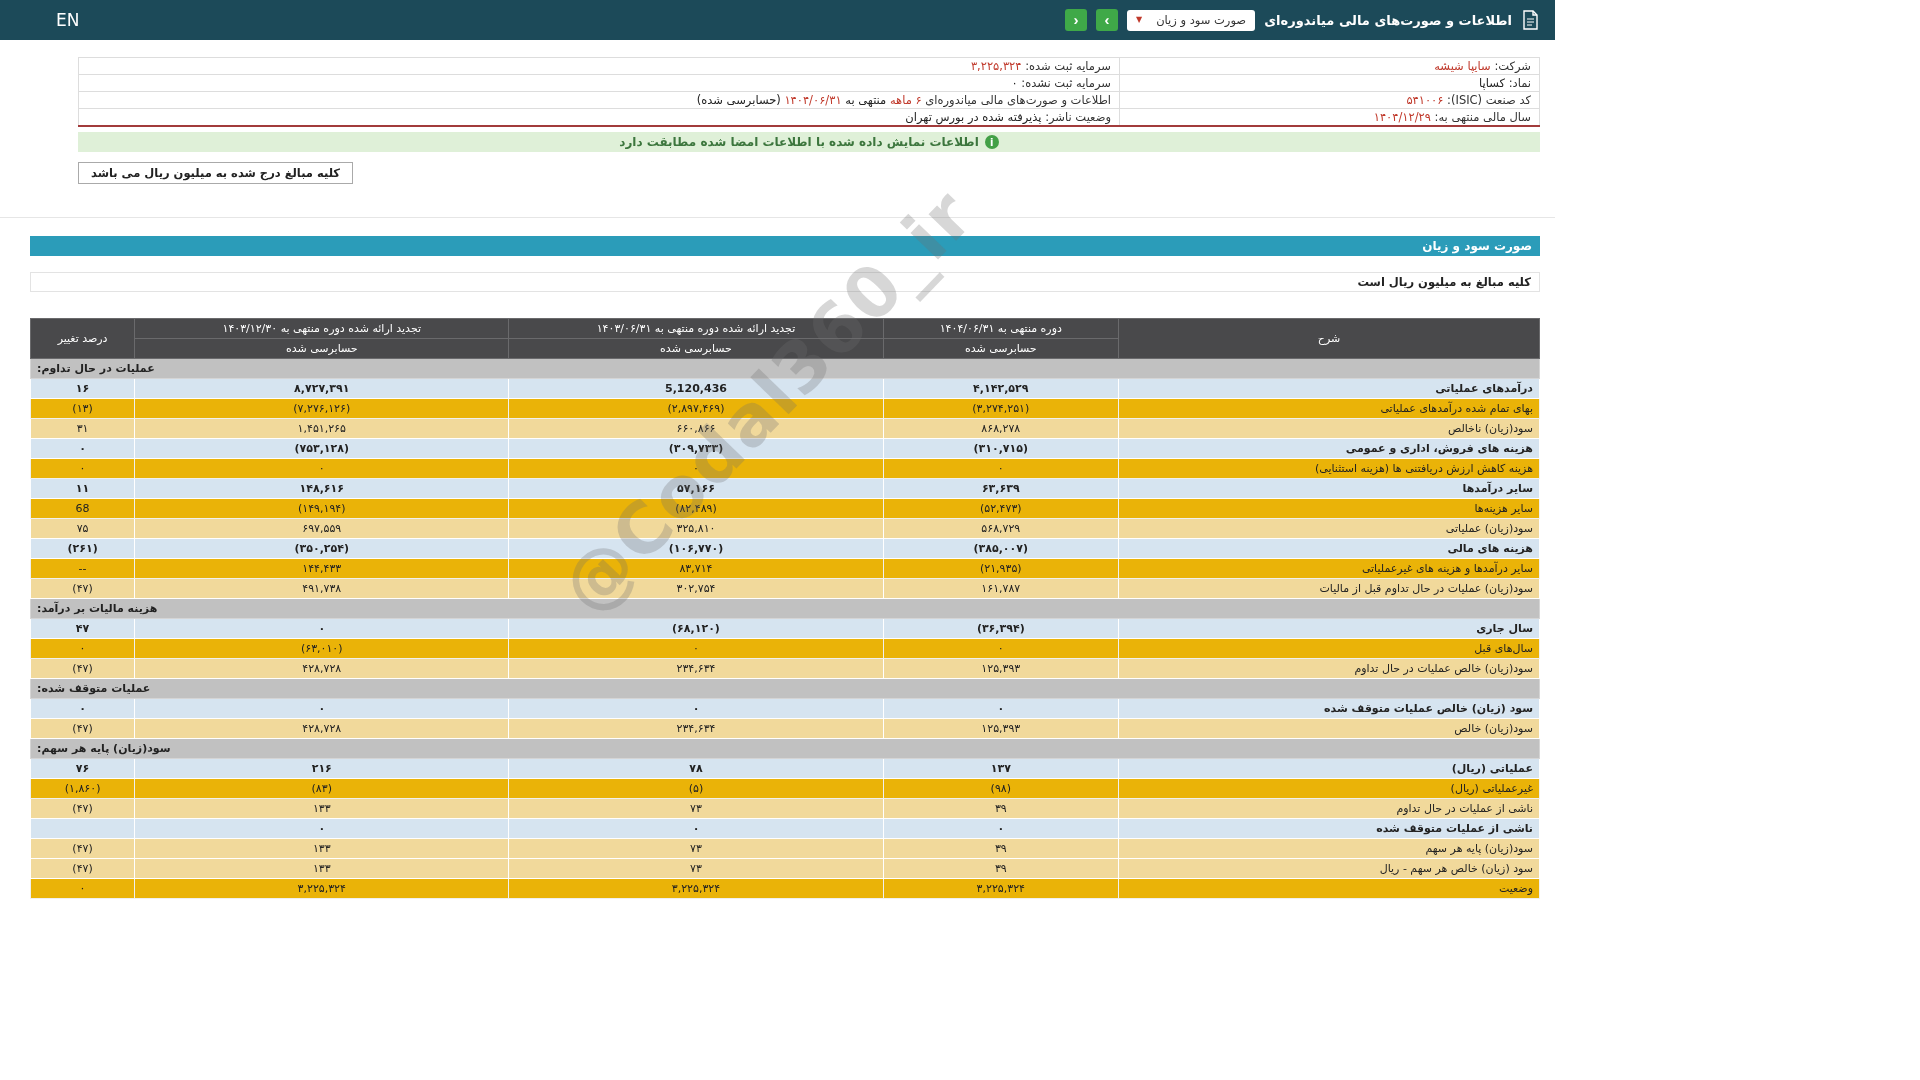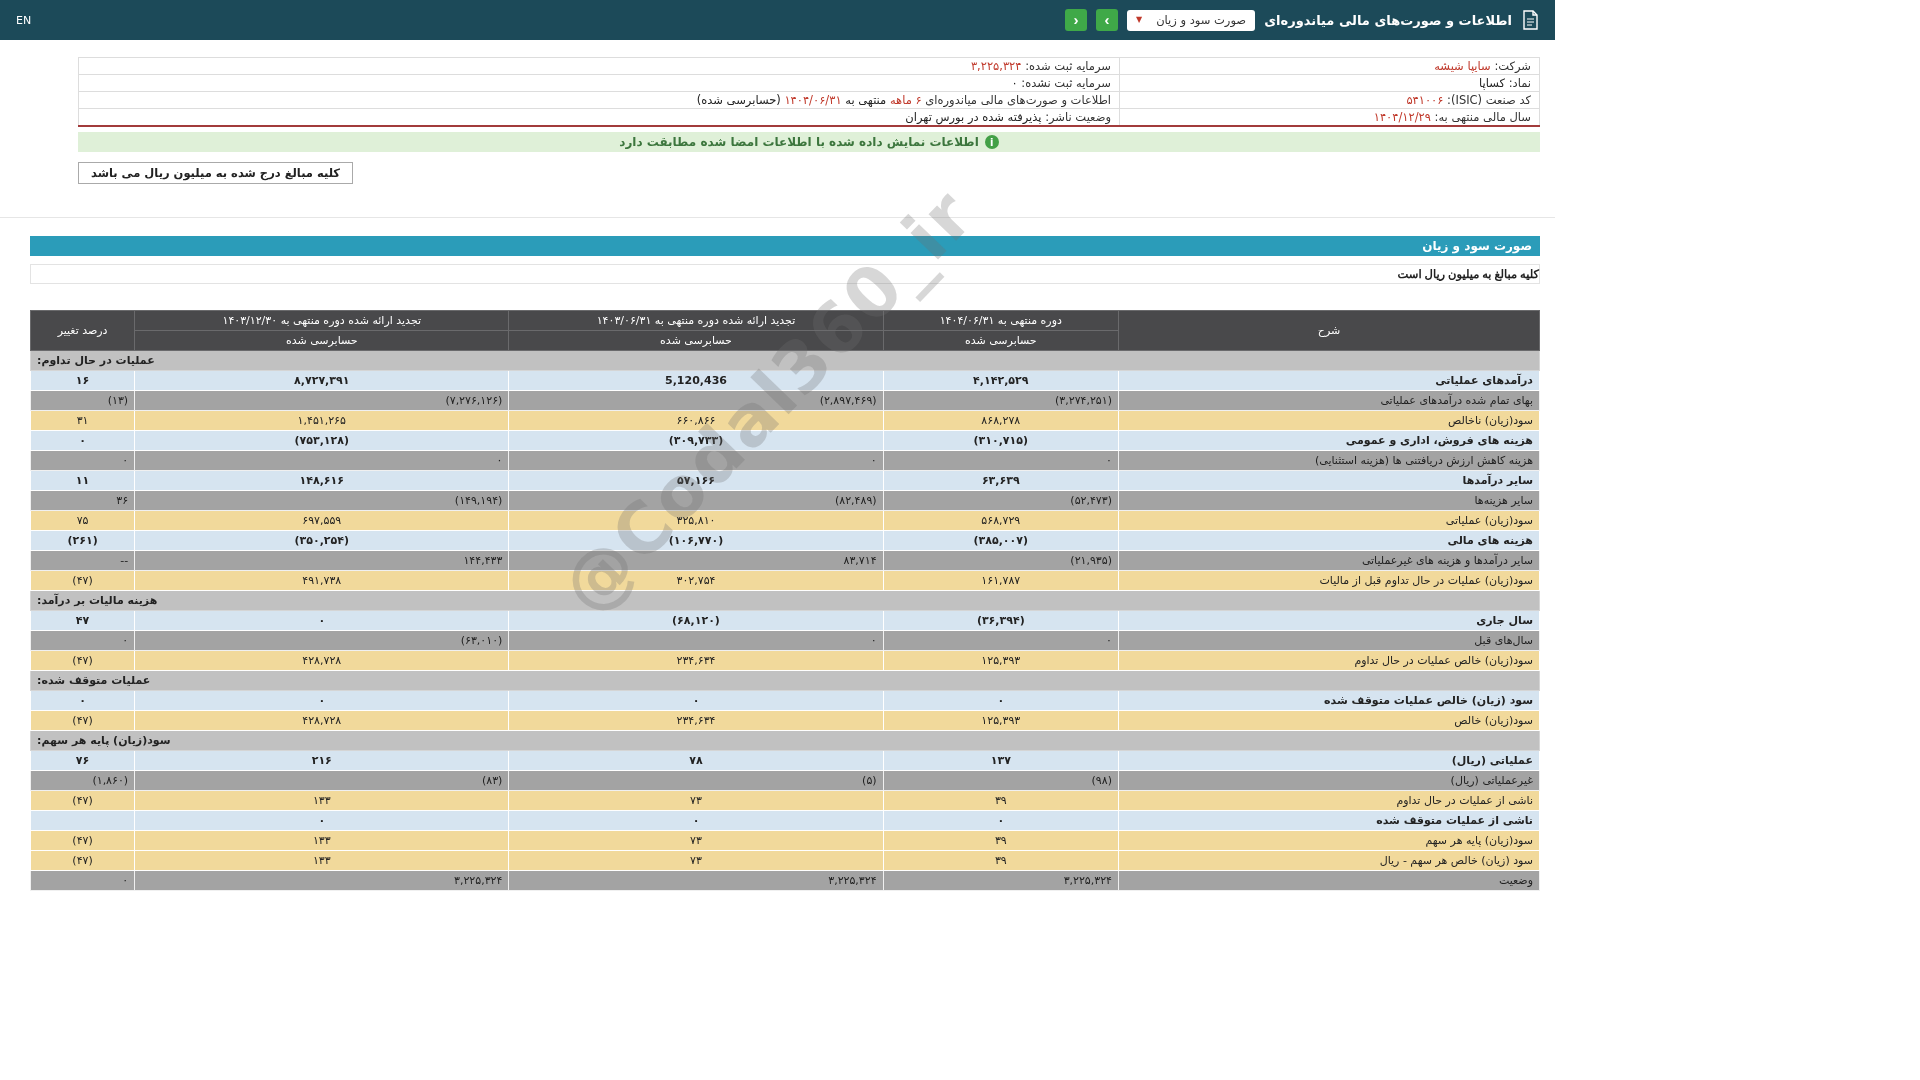--- a/index.html
+++ b/index.html
@@ -32,7 +32,7 @@
     display: flex; align-items: center; justify-content: center;
     font-size: 15px; font-weight: bold; cursor: pointer; padding: 0 0 2px 0;
   }
-  .lang-link { color: #fff; font-size: 11px; cursor: pointer; }
+  .lang-link { color: #fff; font-size: 17px; cursor: pointer; margin-left: 40px; }
 
   
   .info-table {

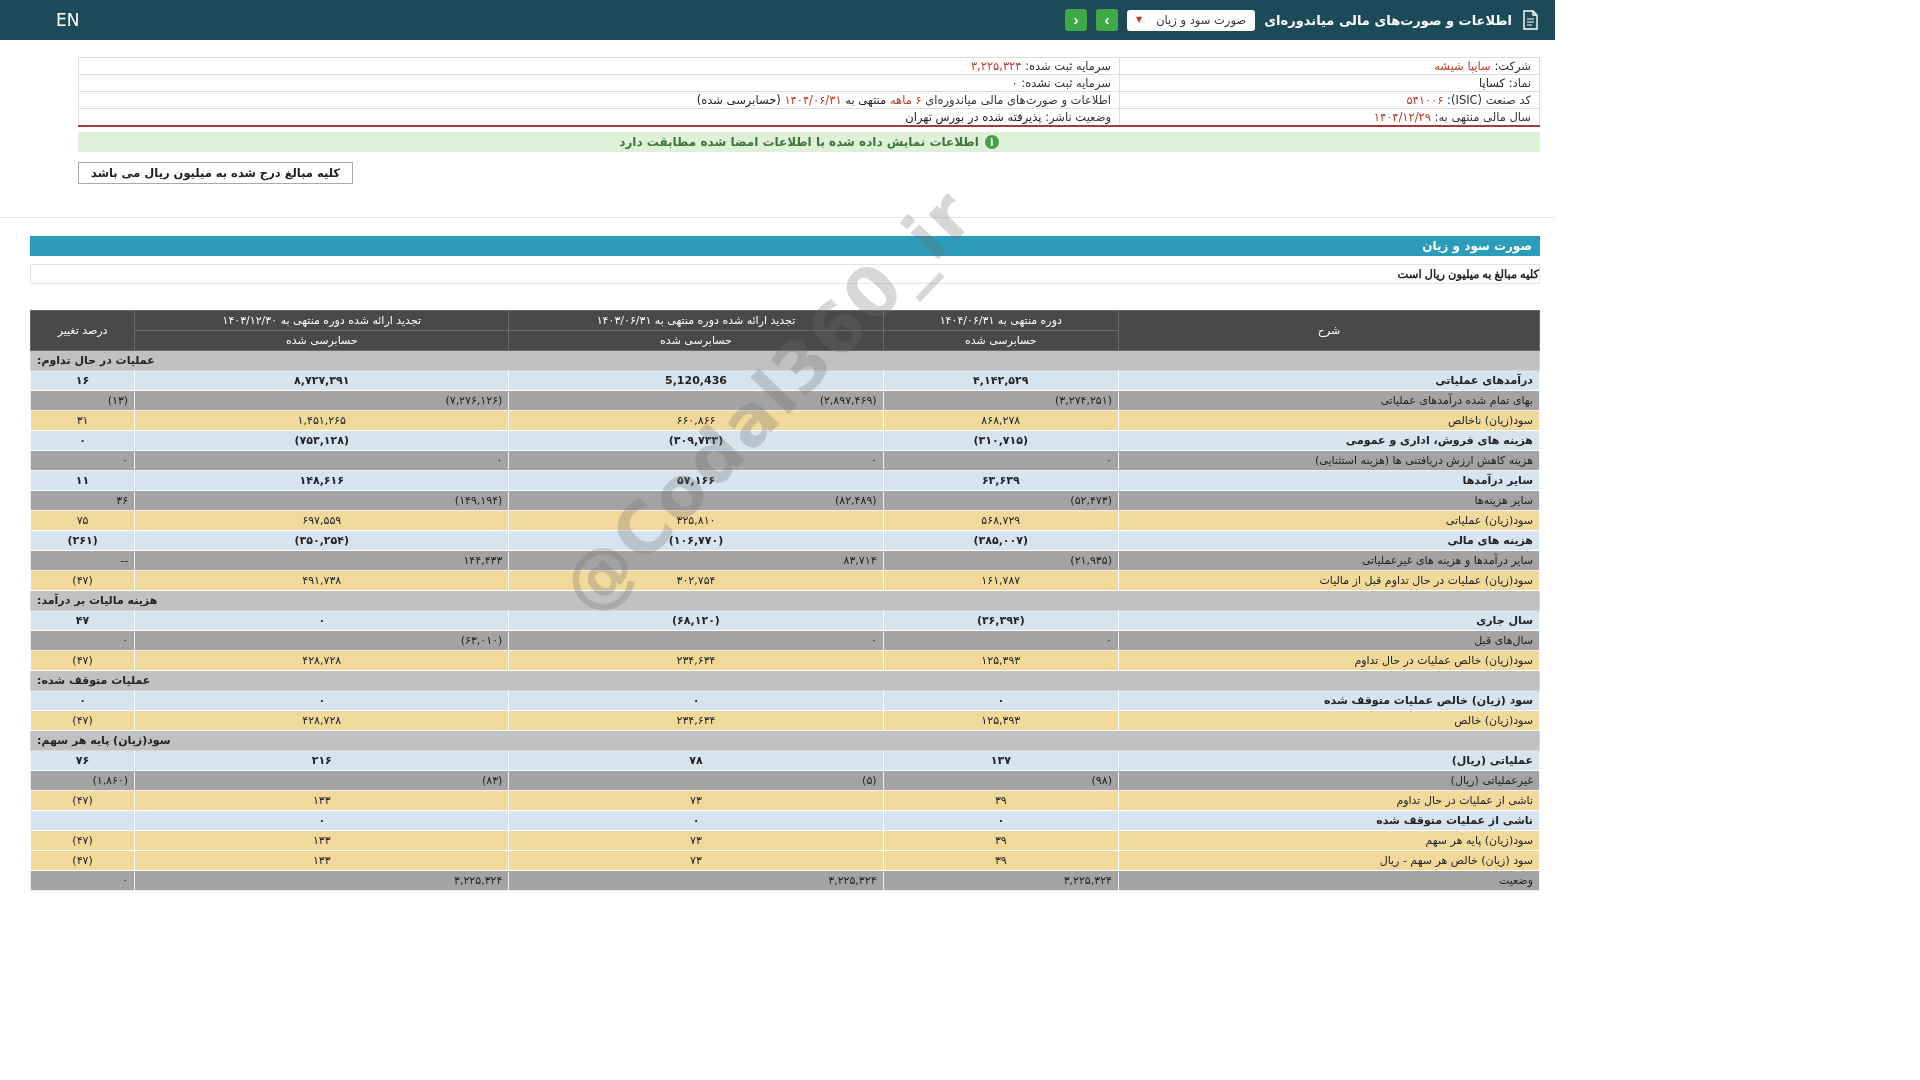--- a/index.html
+++ b/index.html
@@ -77,8 +77,8 @@
     padding: 0 8px;
   }
   .stmt-unit-note {
-    border: 1px solid #e3e3e3; margin-top: 8px; height: 20px; line-height: 19px;
-    padding: 0 0; font-size: 11.5px; font-weight: bold; color: #222; background: #fff; font-family: Liberation Serif, serif;
+    border: 1px solid #e3e3e3; margin-top: 16px; height: 20px; line-height: 19px;
+    padding: 0 8px; font-size: 11.5px; font-weight: bold; color: #222; background: #fff;
   }
   .stmt-table {
     width: 100%; border-collapse: collapse; table-layout: fixed;

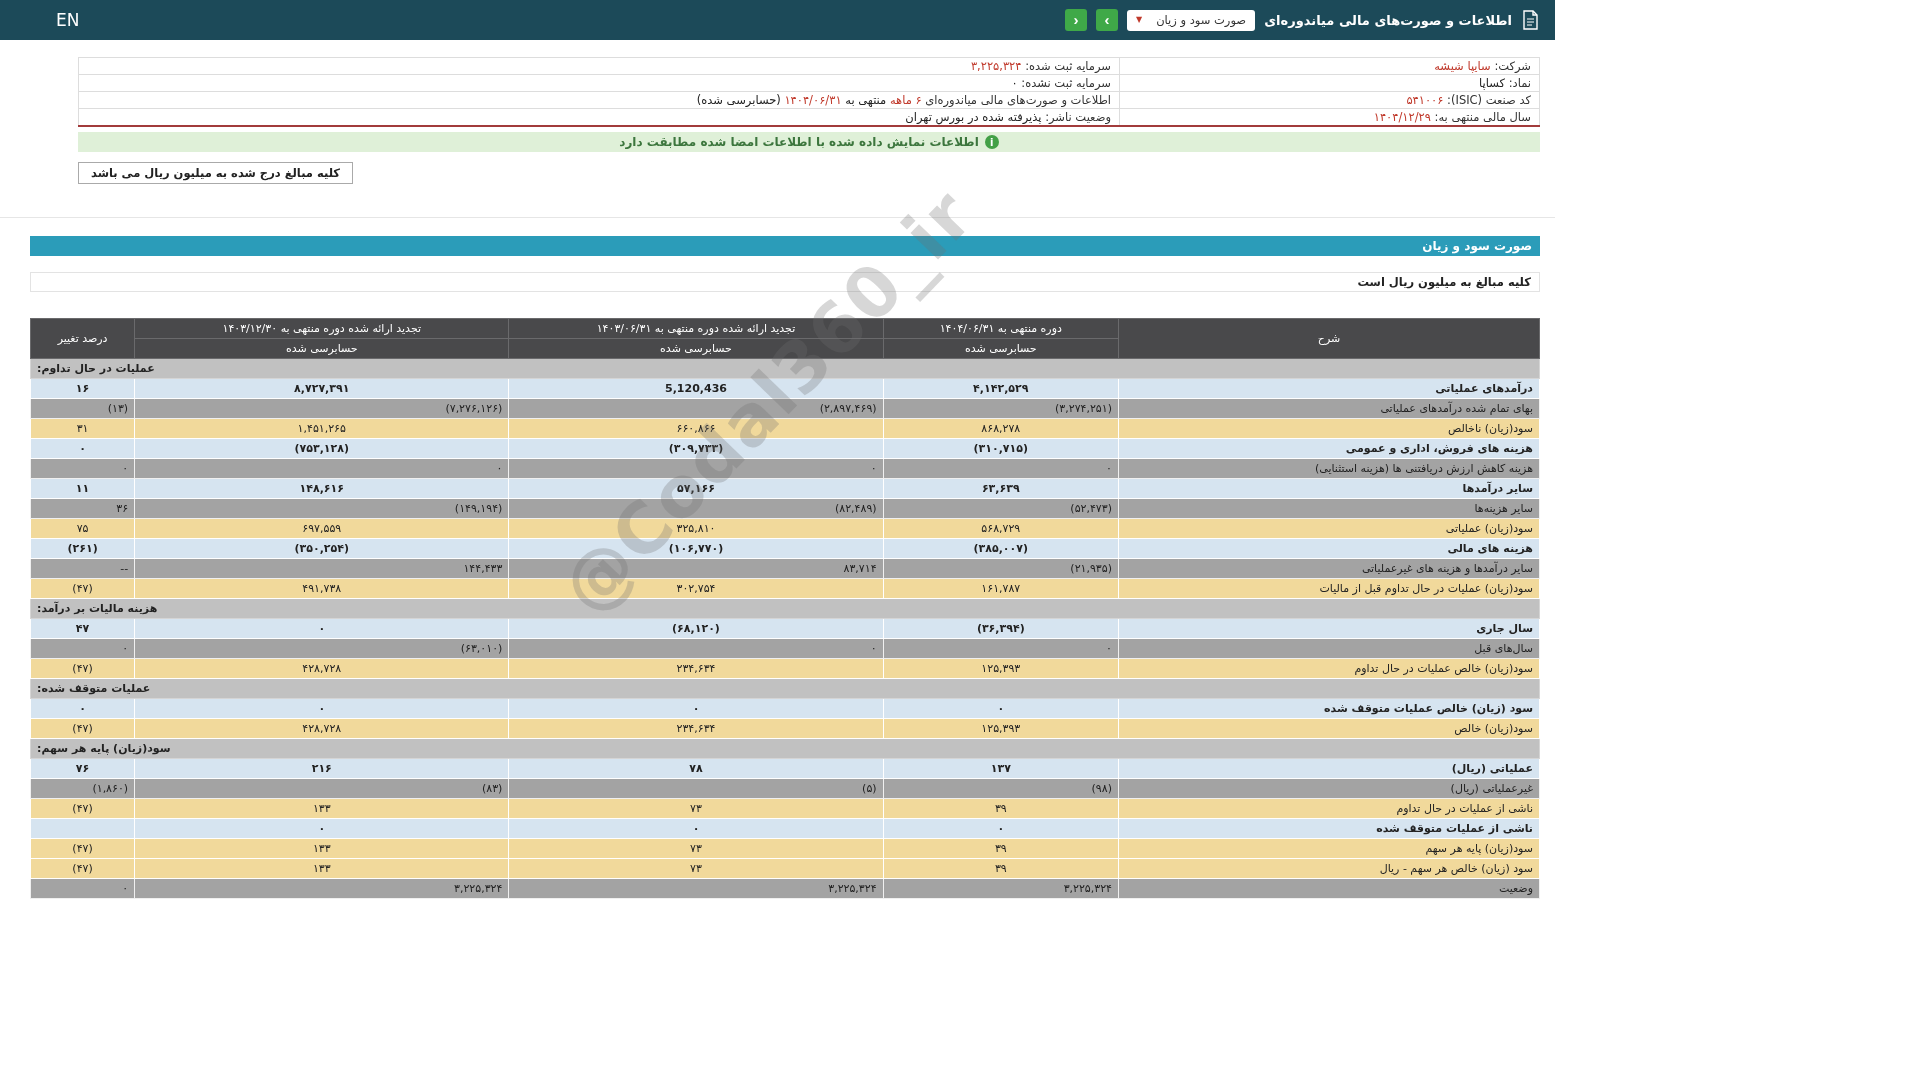--- a/index.html
+++ b/index.html
@@ -95,7 +95,7 @@
   }
   .stmt-table td.desc { text-align: right; }
   .stmt-table tr.blue td   { background: var(--blue-row, #d6e4f0); font-weight: bold; }
-  .stmt-table tr.white td  { background: #a3a3a3; border-color: #f0f0f0; text-align: right; }
+  .stmt-table tr.white td  { background: #eab308; border-color: #f0f0f0; }
   .stmt-table tr.yellow td { background: var(--yellow-row, #f1d99b); }
   .stmt-table tr.section td {
     background: var(--section-row, #c1c1c1); font-weight: bold;

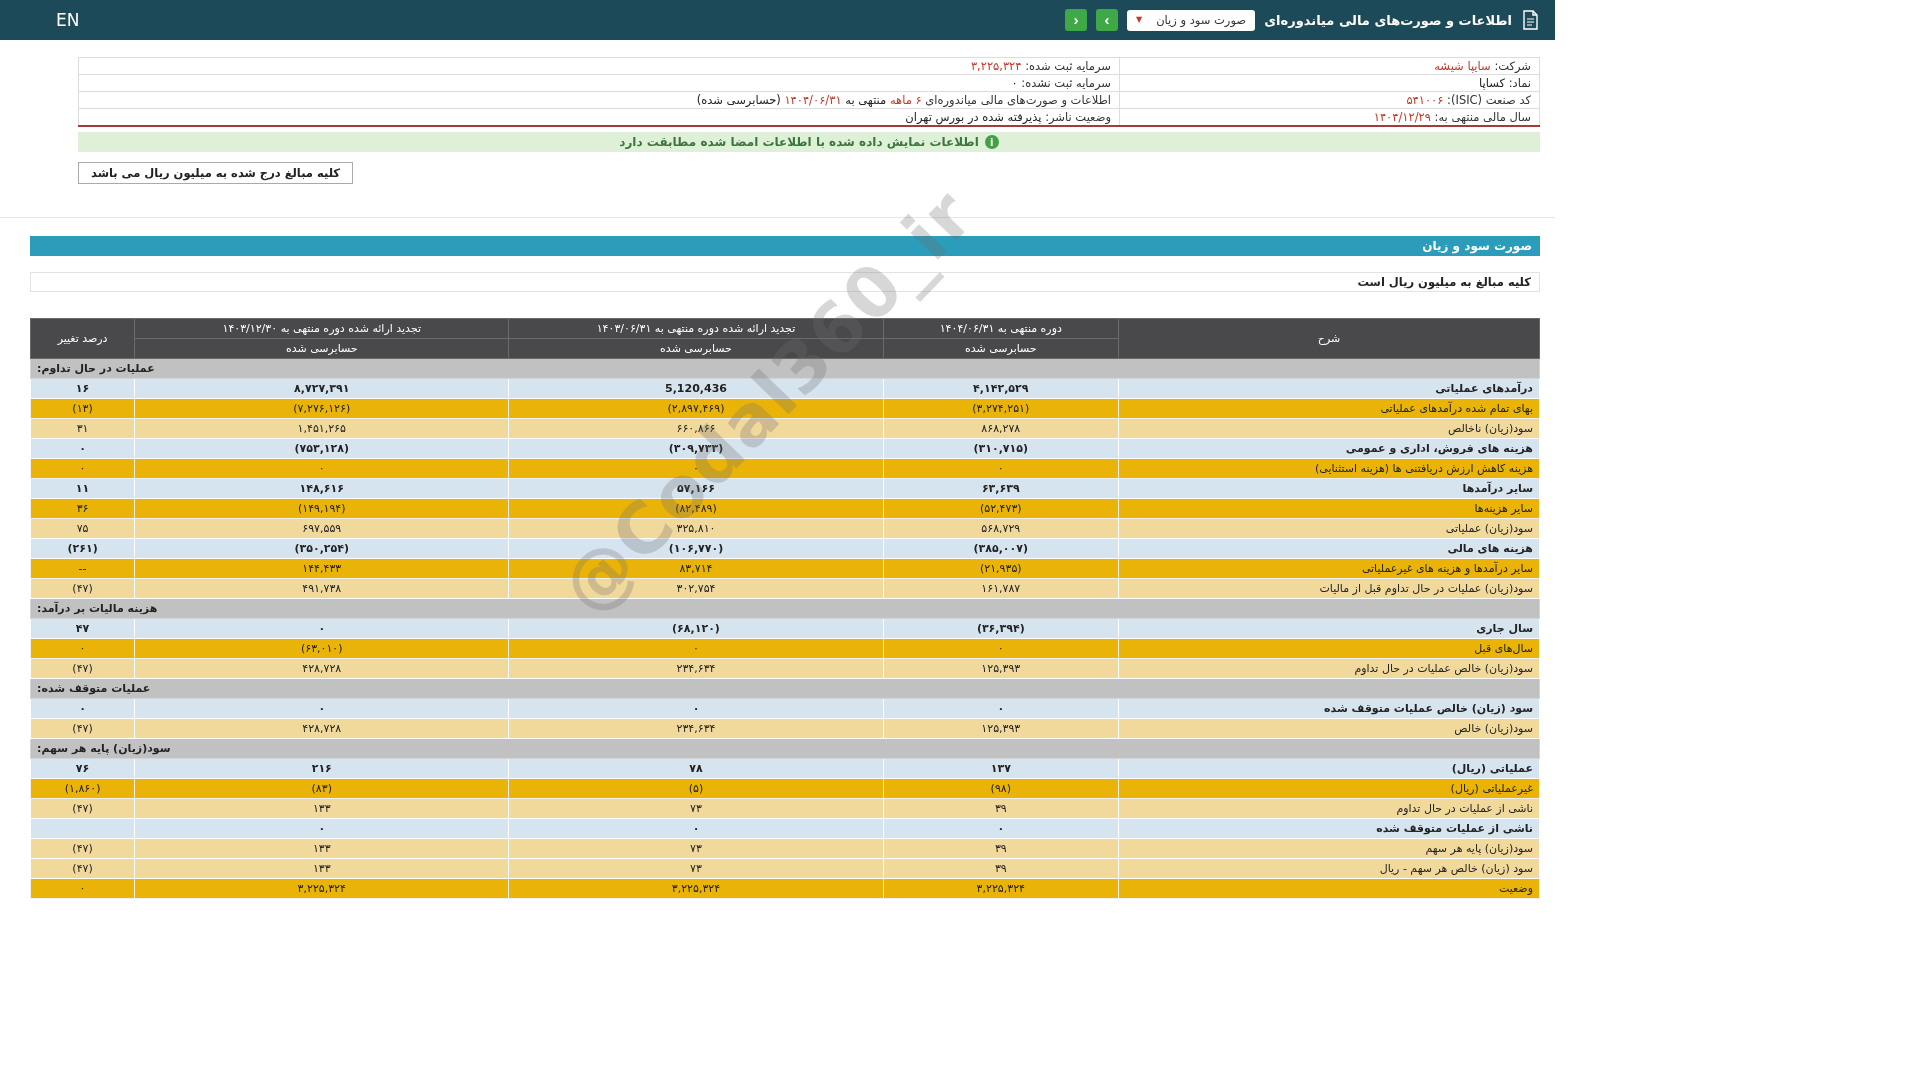--- a/index.html
+++ b/index.html
@@ -276,7 +276,7 @@
     <td class="neg">(۵۲,۴۷۳)</td>
     <td class="neg">(۸۲,۴۸۹)</td>
     <td class="neg">(۱۴۹,۱۹۴)</td>
-    <td class="chg">۳۶</td>
+    <td class="chg">68</td>
   </tr>
           <tr class="yellow">
     <td class="desc">سود(زیان) عملیاتی</td>

